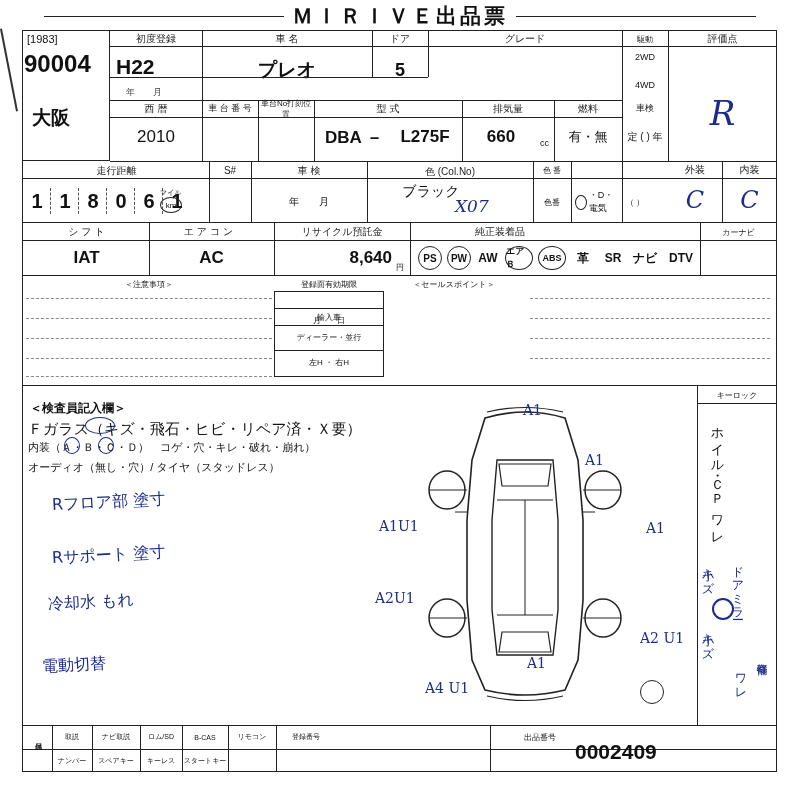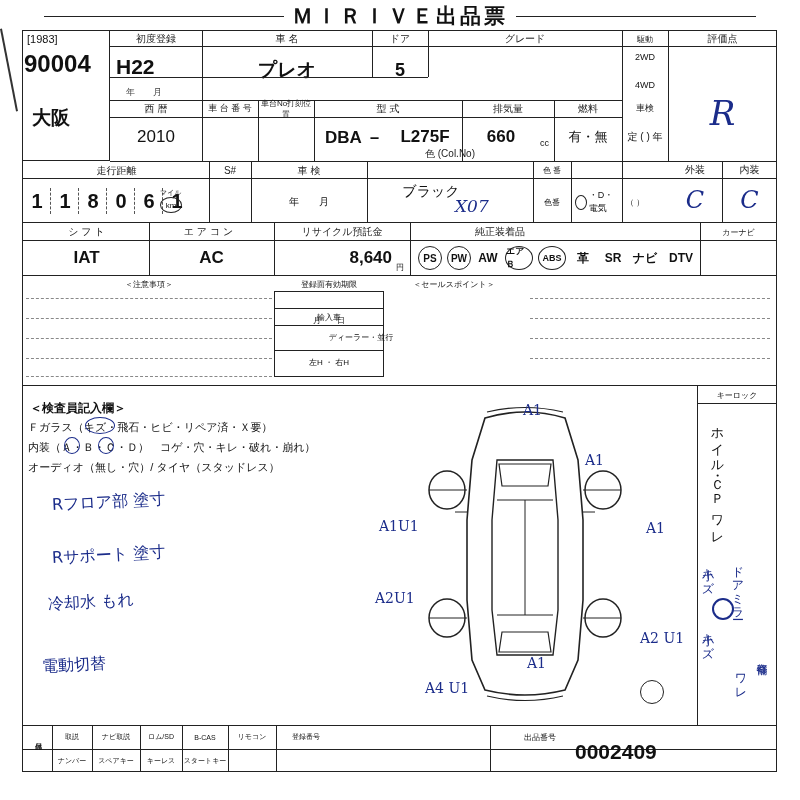--- a/index.html
+++ b/index.html
@@ -128,7 +128,7 @@
   <div class="abs ctr hdr" style="left:24px;top:163px;width:185px;height:15px;">走行距離</div>
   <div class="abs ctr hdr" style="left:209px;top:163px;width:42px;height:15px;">S#</div>
   <div class="abs ctr hdr" style="left:251px;top:163px;width:116px;height:15px;">車 検</div>
-  <div class="abs ctr hdr" style="left:367px;top:146px;width:166px;height:15px;text-align:center;">色 (Col.No)</div>
+  <div class="abs ctr hdr" style="left:367px;top:164px;width:166px;height:15px;text-align:center;">色 (Col.No)</div>
   <div class="abs ctr hdr" style="left:533px;top:163px;width:38px;height:15px;font-size:8px;">色 番</div>
 
   <div class="hline" style="left:22px;top:178px;width:646px;"></div>

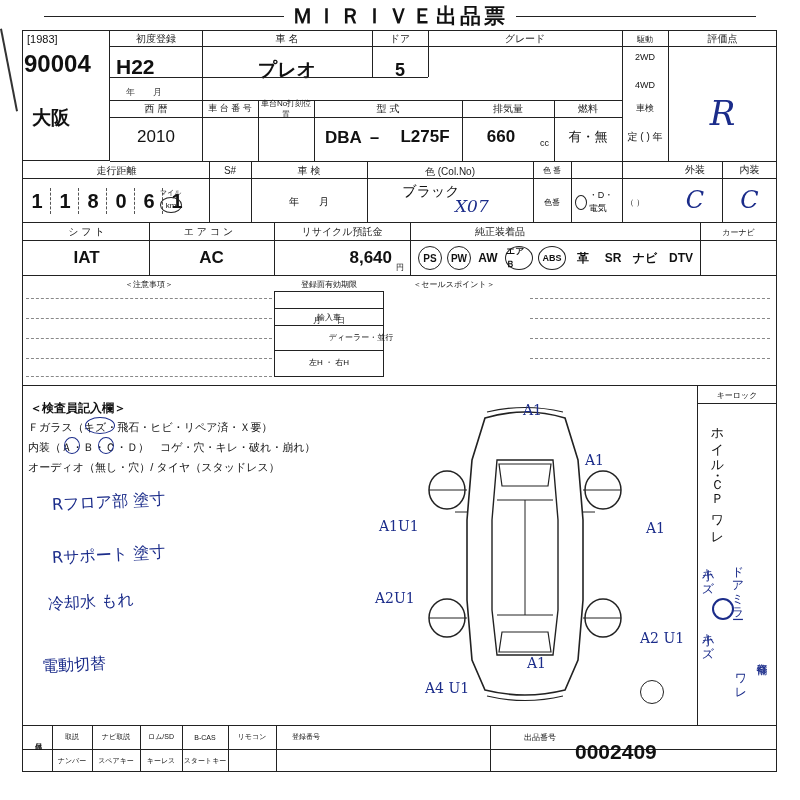--- a/index.html
+++ b/index.html
@@ -219,7 +219,7 @@
   <div class="hline" style="left:274px;top:308px;width:110px;"></div>
   <div class="abs ctr tiny" style="left:274px;top:309px;width:110px;height:16px;">輸入車</div>
   <div class="hline" style="left:274px;top:325px;width:110px;"></div>
-  <div class="abs ctr tiny" style="left:274px;top:328px;width:110px;height:18px;margin-left:32px;">ディーラー・並行</div>
+  <div class="abs ctr tiny" style="left:274px;top:328px;width:110px;height:18px;">ディーラー・並行</div>
   <div class="hline" style="left:274px;top:350px;width:110px;"></div>
   <div class="abs ctr tiny" style="left:274px;top:353px;width:110px;height:18px;">左H ・ 右H</div>
 

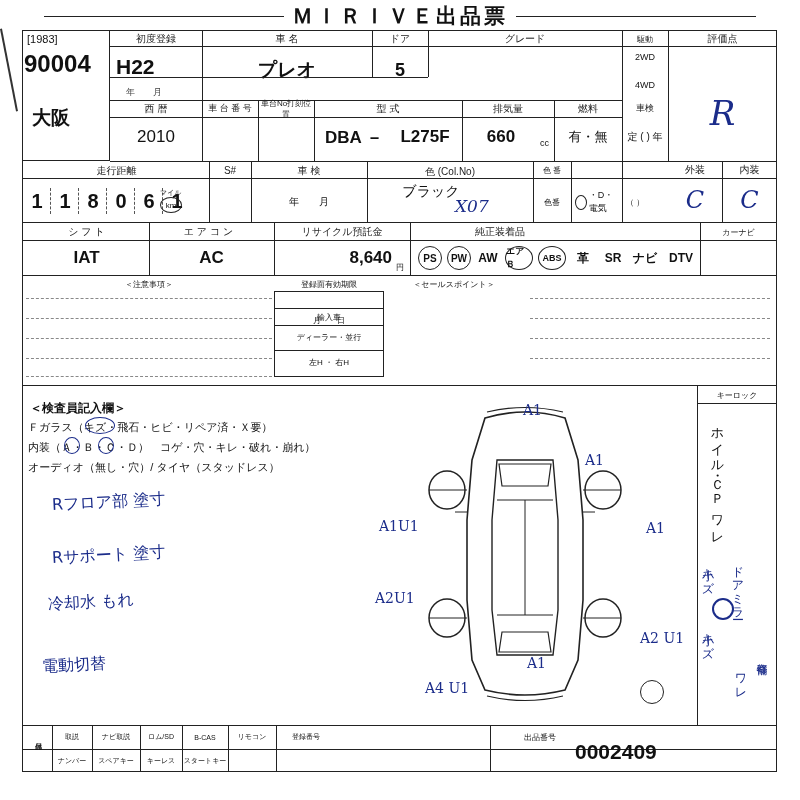--- a/index.html
+++ b/index.html
@@ -226,7 +226,7 @@
   <div class="hline" style="left:22px;top:385px;width:755px;height:1.4px;"></div>
 
   <div class="abs" style="left:30px;top:400px;font-size:12px;font-weight:bold;">＜検査員記入欄＞</div>
-  <div class="abs" style="left:28px;top:420px;font-size:11px;">Ｆガラス（キズ・飛石・ヒビ・リペア済・Ｘ要）</div>
+  <div class="abs" style="left:28px;top:420px;font-size:15px;">Ｆガラス（キズ・飛石・ヒビ・リペア済・Ｘ要）</div>
   <div class="abs" style="left:28px;top:440px;font-size:11px;">内装（Ａ・Ｂ・Ｃ・Ｄ）　コゲ・穴・キレ・破れ・崩れ）</div>
   <div class="abs" style="left:28px;top:460px;font-size:11px;">オーディオ（無し・穴）/ タイヤ（スタッドレス）</div>
 

